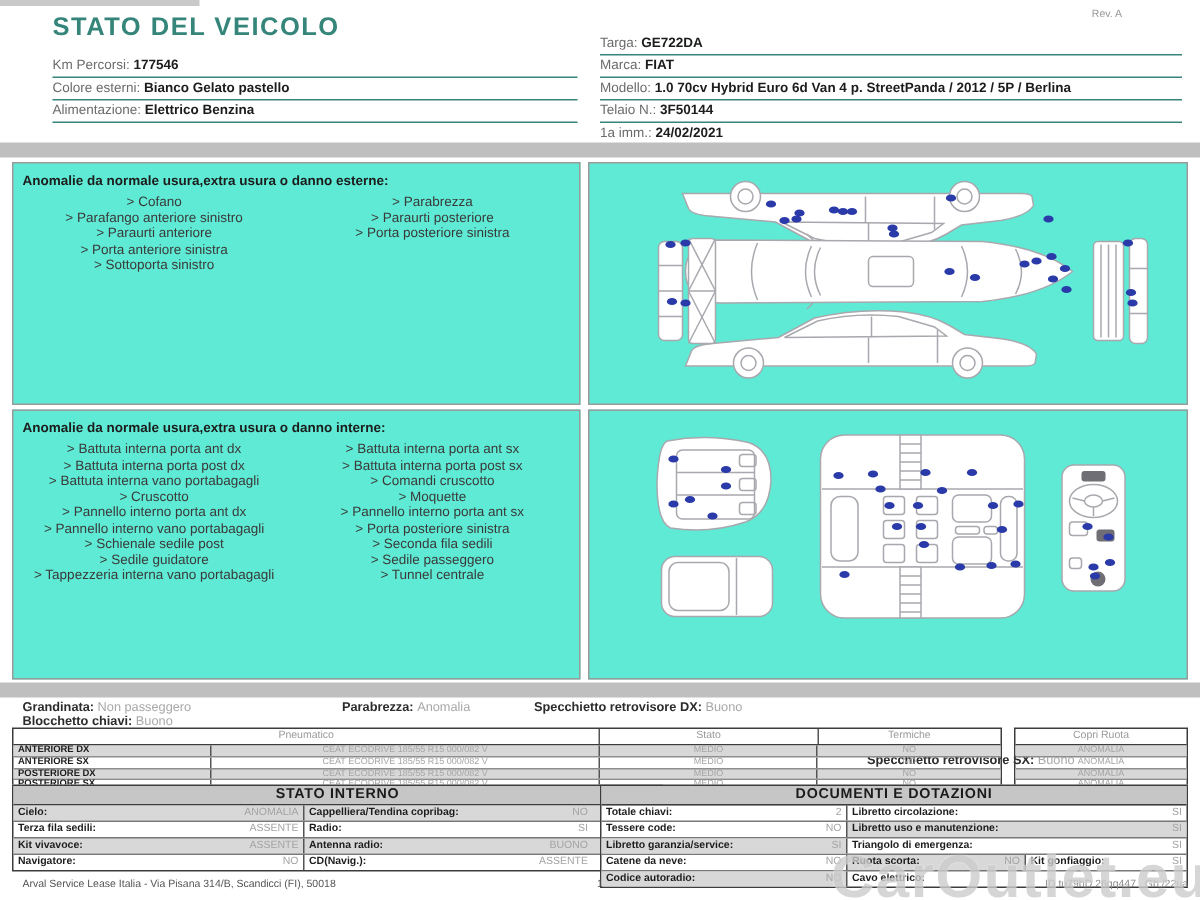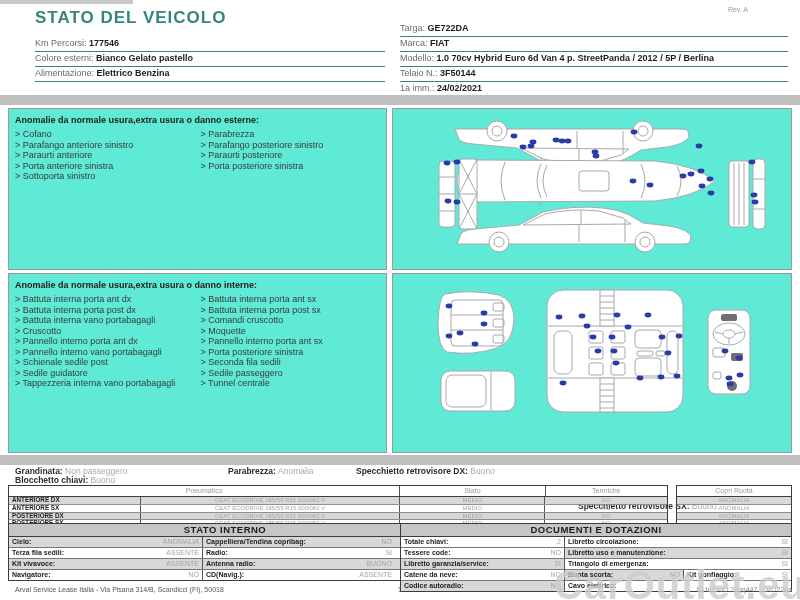--- a/index.html
+++ b/index.html
@@ -26,7 +26,7 @@
   .sec-title{font-weight:bold;font-size:9px;color:#1c1c1c;padding:6px 0 4px 6px;}
   .cols{display:flex;padding-left:6px;}
   .col{width:188px;font-size:9px;color:#3a3a3a;line-height:10.5px;}
-  .li{padding-right:10px;}
+  .li{padding-right:10px;text-align:center;}
   svg{display:block;}
   .ln{fill:none;stroke:#a8a8ae;stroke-width:1;}
   .lnw{fill:#fff;stroke:#a8a8ae;stroke-width:1;}

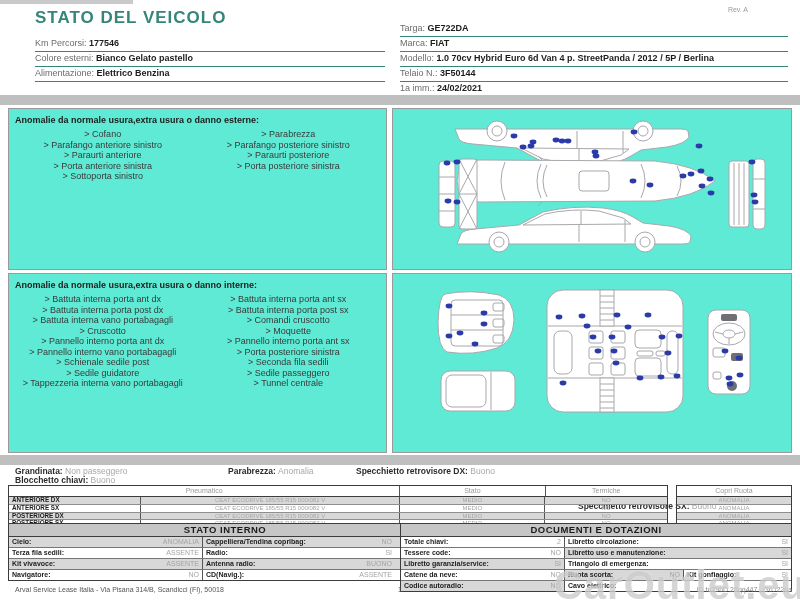--- a/index.html
+++ b/index.html
@@ -111,7 +111,6 @@
         </div>
       <div class="col" id="ext-right">
           <div class="li">&gt; Parabrezza</div>
-          <div class="li">&gt; Parafango posteriore sinistro</div>
           <div class="li">&gt; Paraurti posteriore</div>
           <div class="li">&gt; Porta posteriore sinistra</div>
         </div>

